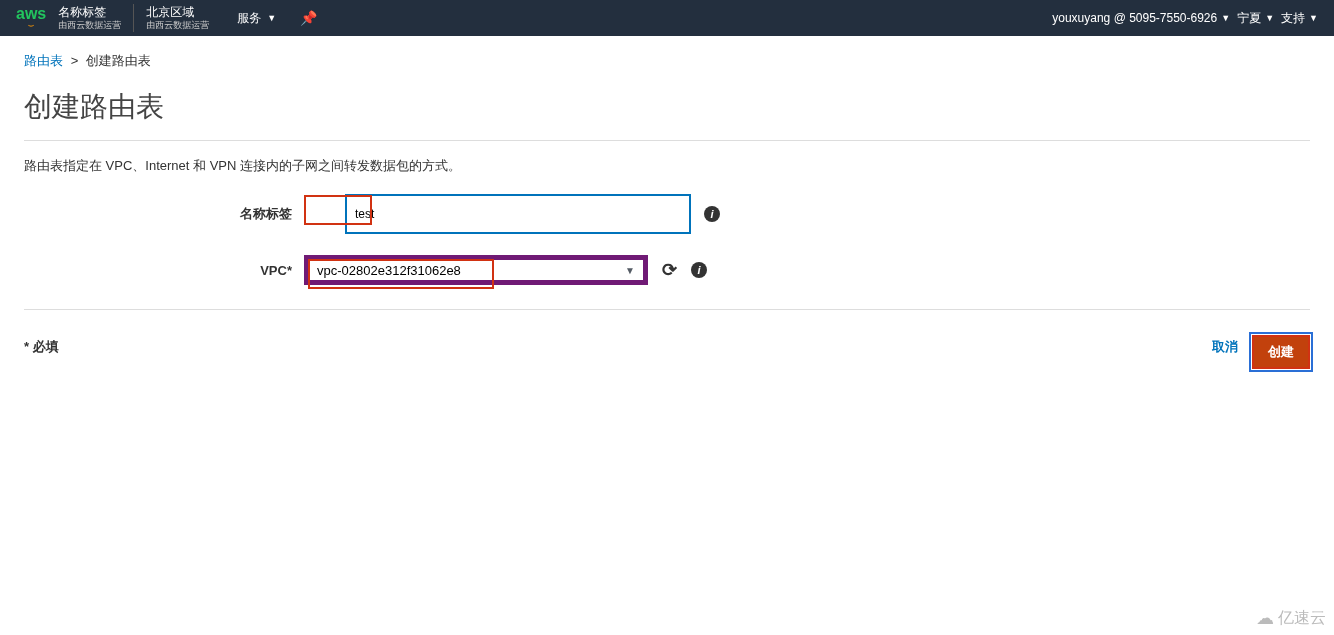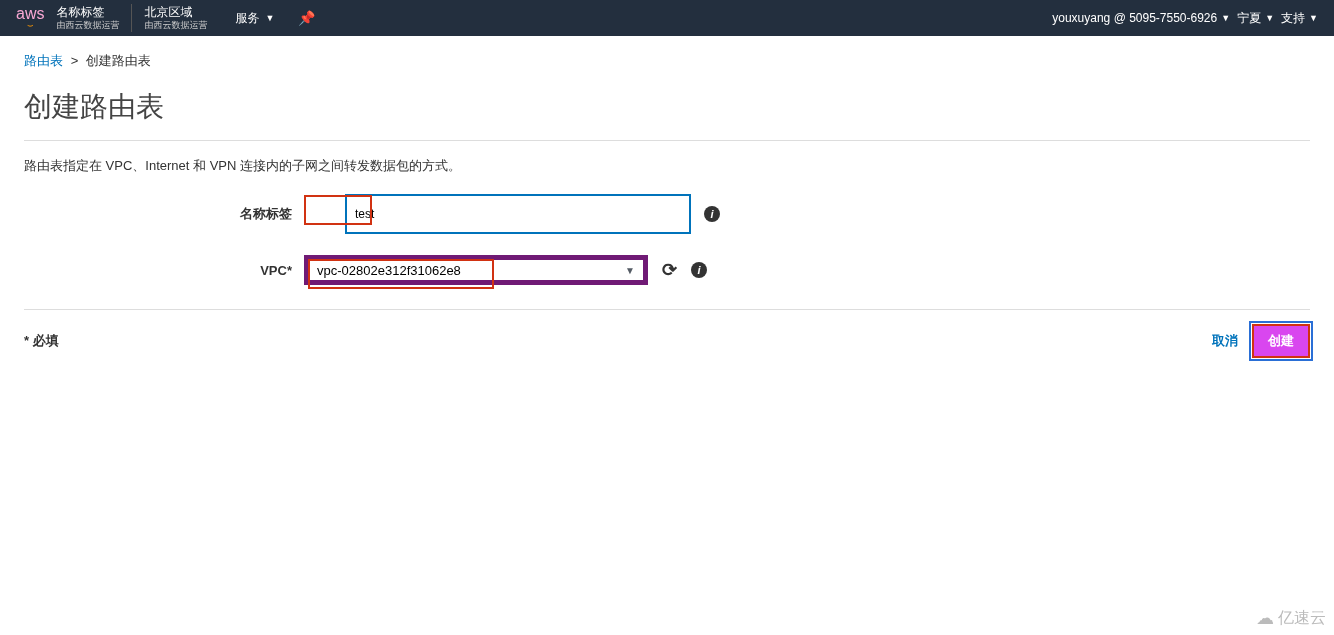--- a/index.html
+++ b/index.html
@@ -7,7 +7,7 @@
     
     .topnav { background: #232f3e; height: 36px; display: flex; align-items: center; color: #fff; font-size: 12px; padding: 0 16px; }
     .aws-logo { display: flex; align-items: center; gap: 4px; margin-right: 12px; }
-    .aws-logo-text { color: #f9a8d4; font-weight: normal; font-size: 16px; }
+    .aws-logo-text { color: #22c55e; font-weight: bold; font-size: 16px; }
     .aws-smile { color: #ff9900; font-size: 10px; line-height: 1; margin-top: -2px; }
     .region-block { display: flex; align-items: center; border-left: 1px solid #555; padding: 0 12px; height: 28px; }
     .region-block.first { border-left: none; padding-left: 0; }

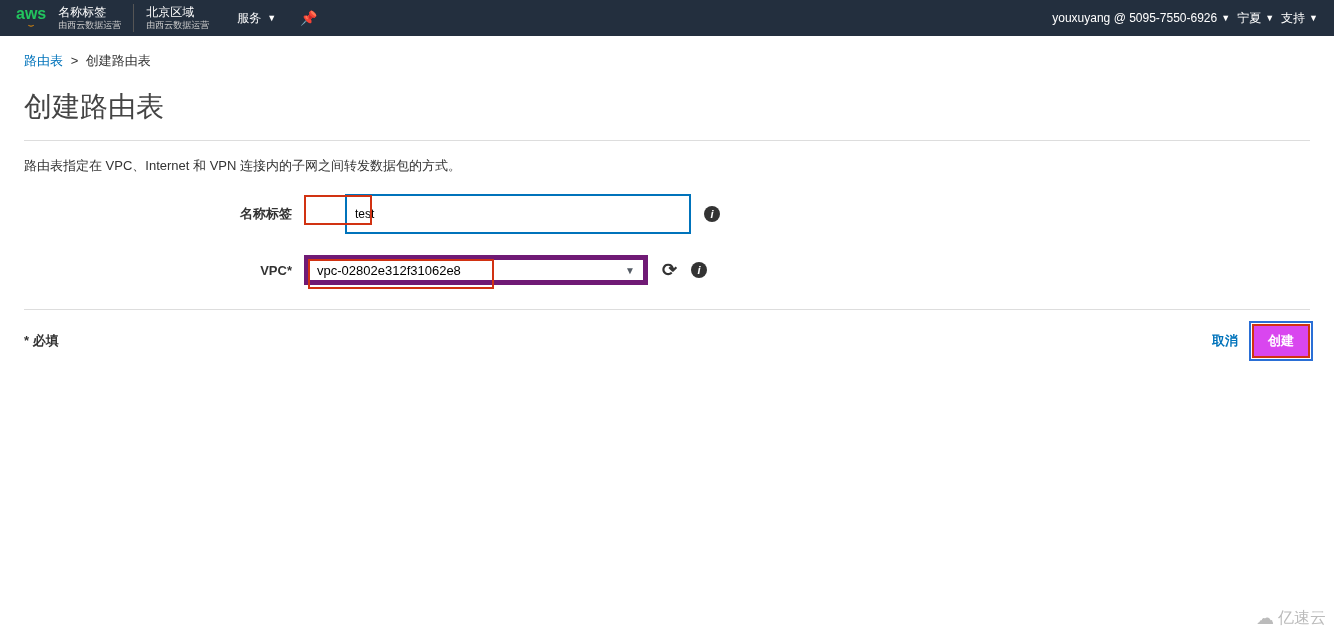--- a/index.html
+++ b/index.html
@@ -52,7 +52,7 @@
     .required-note { font-size: 13px; font-weight: bold; color: #333; }
     .footer-buttons { display: flex; align-items: center; gap: 14px; }
     .btn-cancel { color: #0073bb; font-size: 13px; cursor: pointer; font-weight: bold; }
-    .btn-create { background: #d946ef; color: #fff; border: 2px solid #d13212; padding: 6px 14px; font-size: 13px; font-weight: bold; cursor: pointer; outline: 2px solid #2a6fd6; outline-offset: 1px; }
+    .btn-create { background: #c2410c; color: #fff; border: 2px solid #d13212; padding: 6px 14px; font-size: 13px; font-weight: bold; cursor: pointer; outline: 2px solid #2a6fd6; outline-offset: 1px; margin-top: 11px; }
     
     .watermark { position: fixed; right: 8px; bottom: 6px; display: flex; align-items: center; gap: 4px; color: #bbb; font-size: 16px; }
     .watermark-icon { font-size: 18px; }

